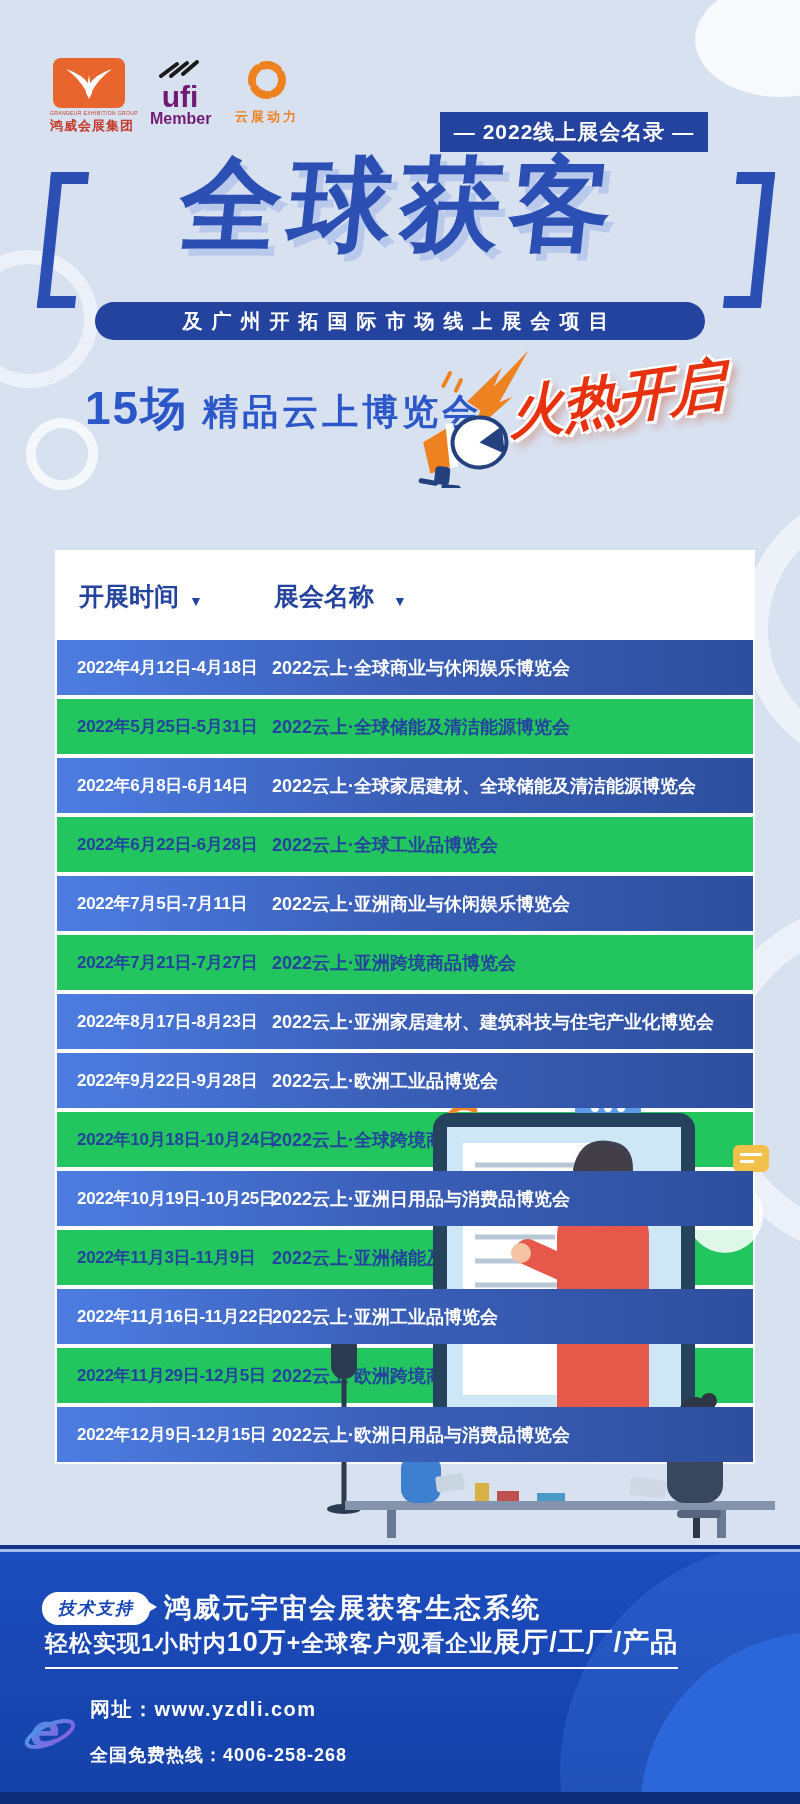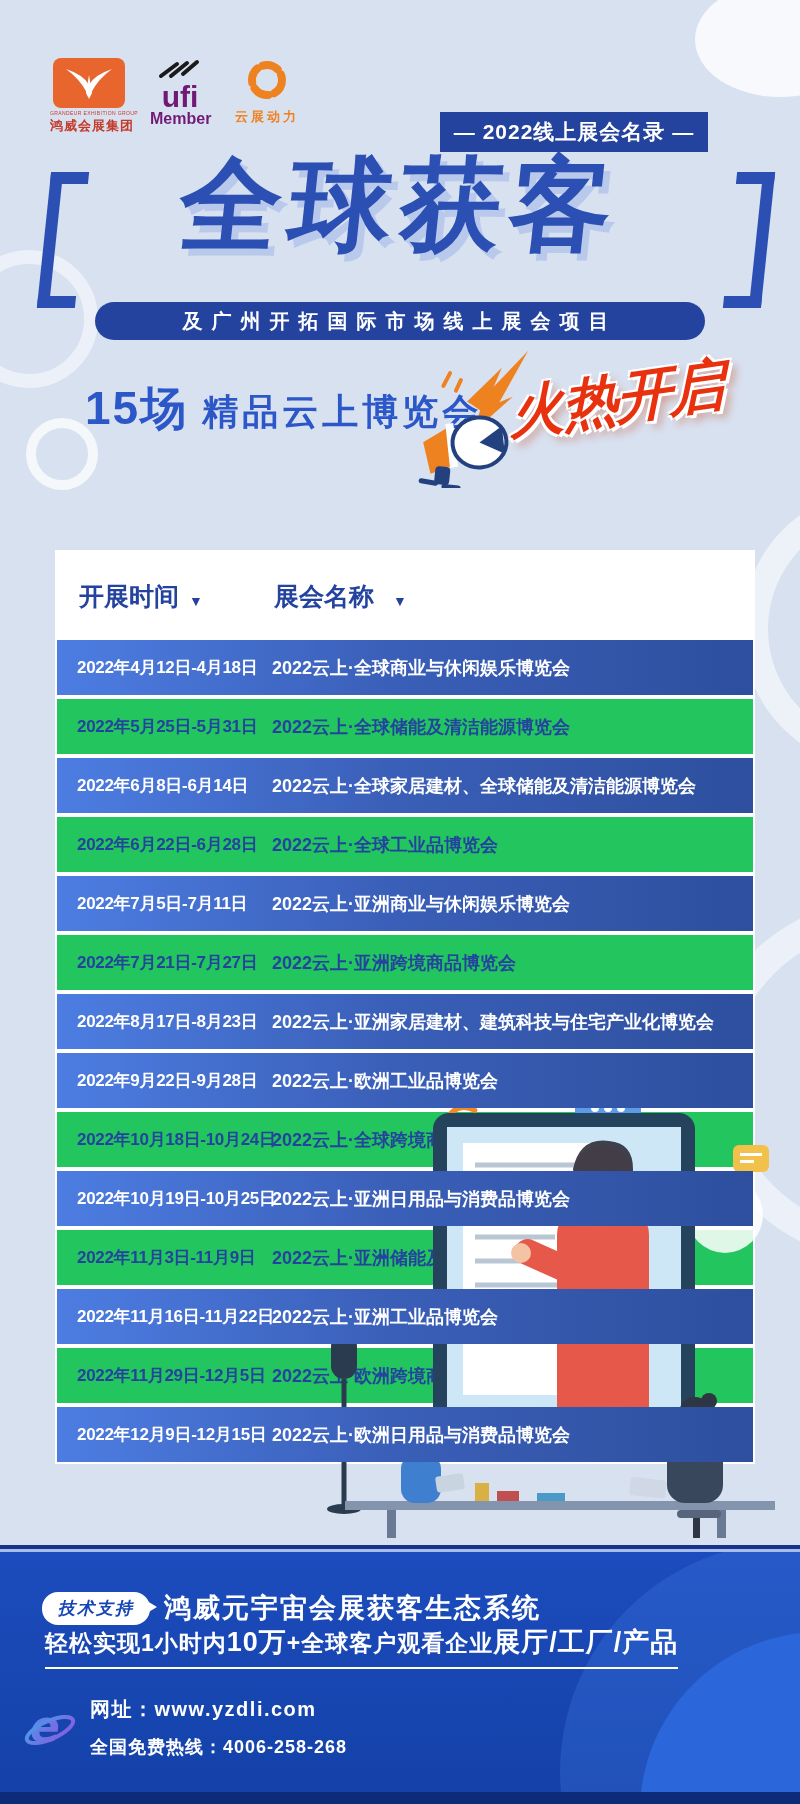--- a/index.html
+++ b/index.html
@@ -83,7 +83,7 @@
   .f-contact{position:absolute;left:24px;top:144px;display:flex;gap:14px;align-items:center;}
   .f-contact .txt{color:#fff;font-weight:700;}
   .f-web{font-size:20px;letter-spacing:1.5px;}
-  .f-tel{font-size:18px;letter-spacing:1px;margin-top:12px;}
+  .f-tel{font-size:18px;letter-spacing:1px;margin-top:20px;}
   .bottom-strip{left:0;top:1792px;width:800px;height:12px;background:#0c2b78;}
 </style>
 </head>

